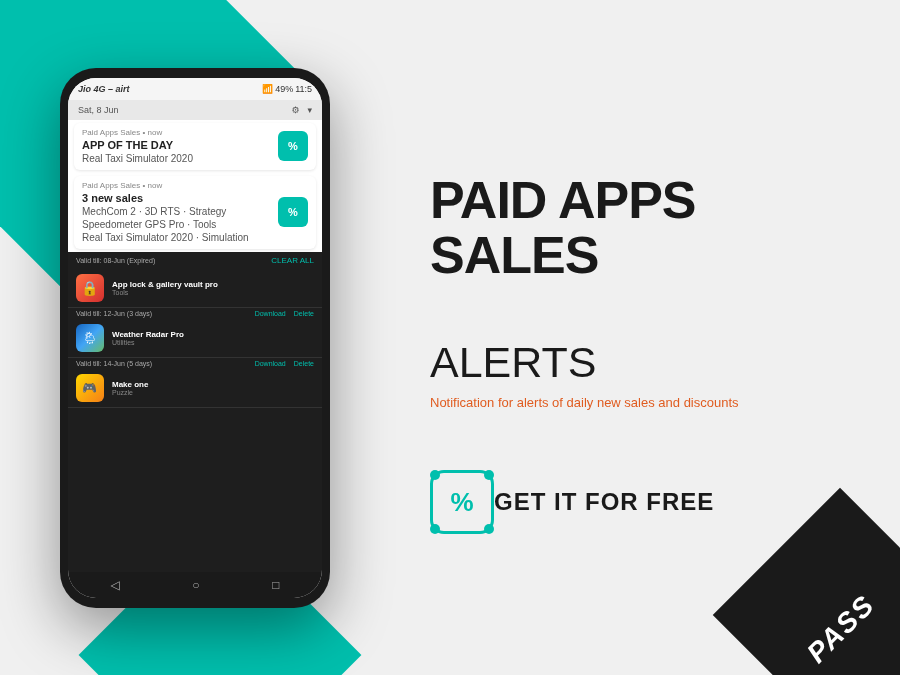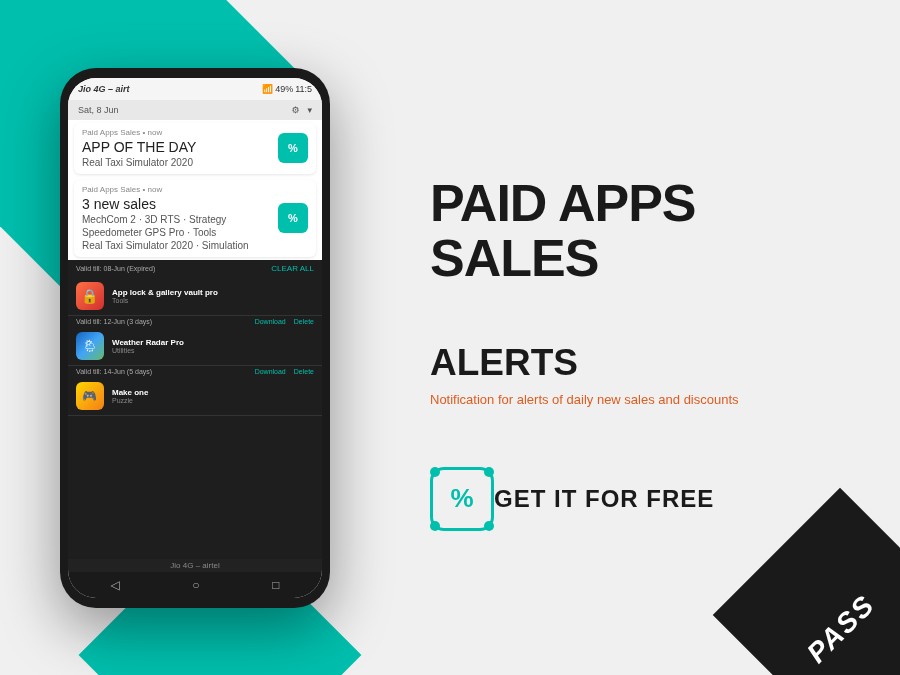--- a/index.html
+++ b/index.html
@@ -133,8 +133,8 @@
       margin-bottom: 2px;
     }
     .notif-title {
-      font-size: 14px;
-      font-weight: normal;
+      font-size: 11px;
+      font-weight: bold;
       color: #222;
       margin-bottom: 1px;
     }

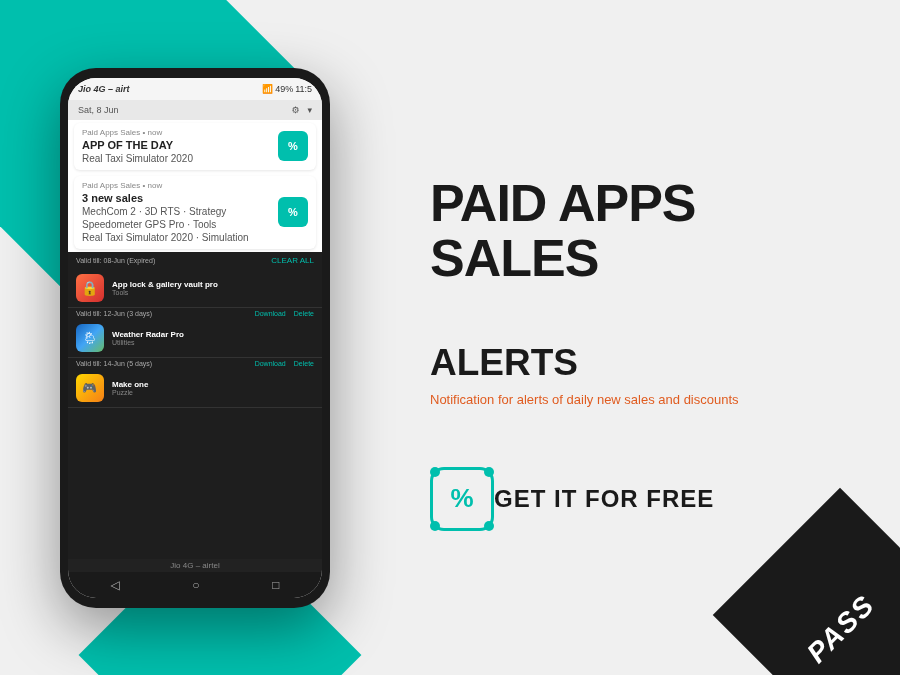--- a/index.html
+++ b/index.html
@@ -284,8 +284,8 @@
     .alerts-section { margin-bottom: 30px; }
 
     .alerts-title {
-      font-size: 37px;
-      font-weight: 700;
+      font-size: 43px;
+      font-weight: 400;
       color: #1a1a1a;
       margin-bottom: 8px;
       margin-top: 16px;

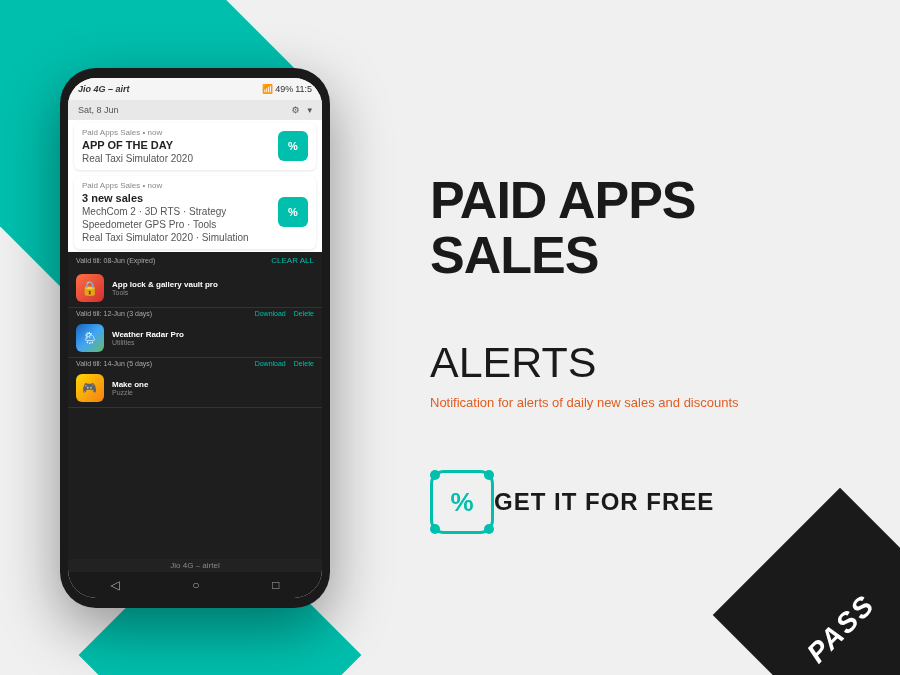--- a/index.html
+++ b/index.html
@@ -453,9 +453,6 @@
 
       </div>
 
-      <div class="carrier-label">
-        <span>Jio 4G – airtel</span>
-      </div>
 
       <div class="phone-nav">
         <span class="nav-btn">◁</span>

